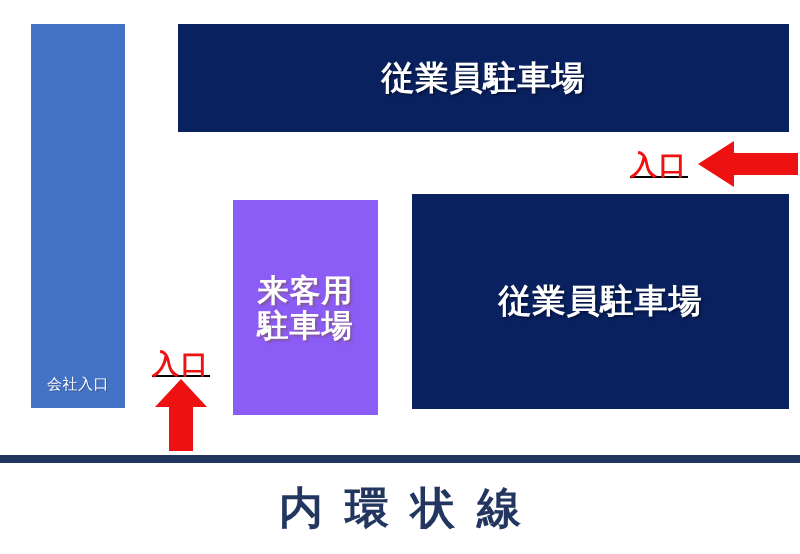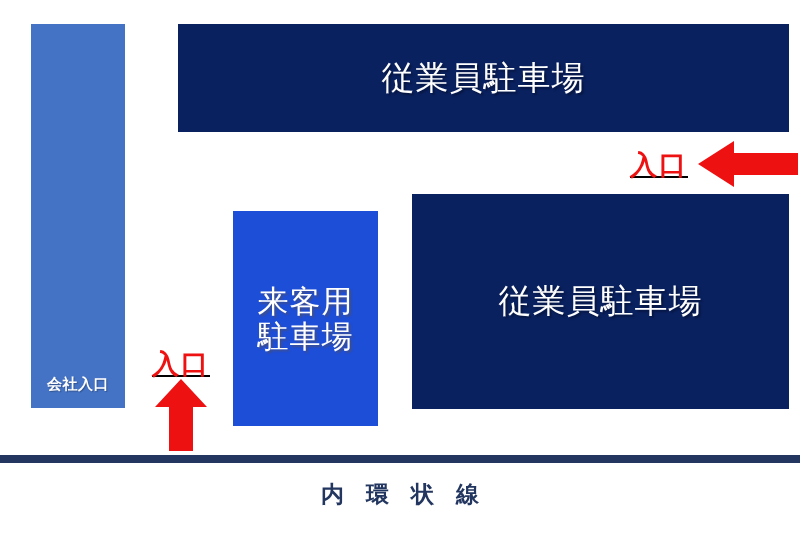--- a/index.html
+++ b/index.html
@@ -72,7 +72,7 @@
   .lot-label {
     color: #ffffff;
     font-size: 33px;
-    font-weight: 400;
+    font-weight: 700;
     letter-spacing: 1px;
     line-height: 1.12;
     text-align: center;

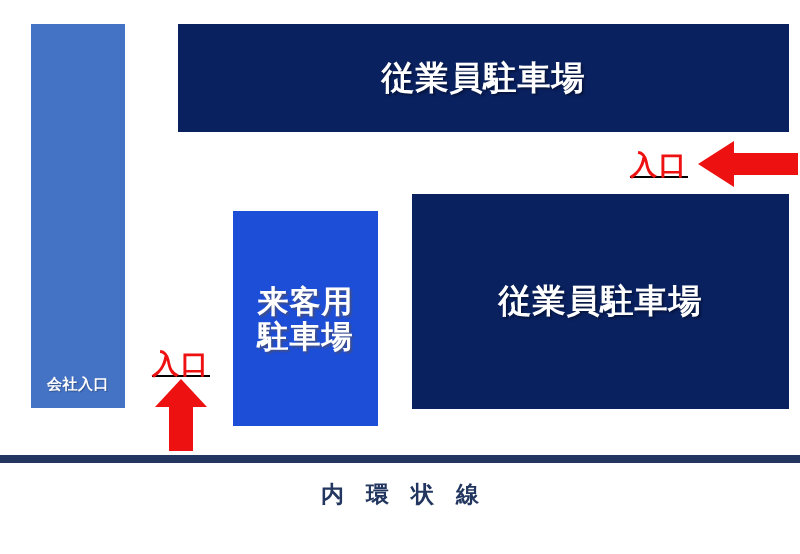--- a/index.html
+++ b/index.html
@@ -63,10 +63,10 @@
 
   .lot-visitor {
     left: 233px;
-    top: 211px;
+    top: 200px;
     width: 145px;
     height: 215px;
-    background: #1d4ed8;
+    background: #8b5cf6;
   }
 
   .lot-label {

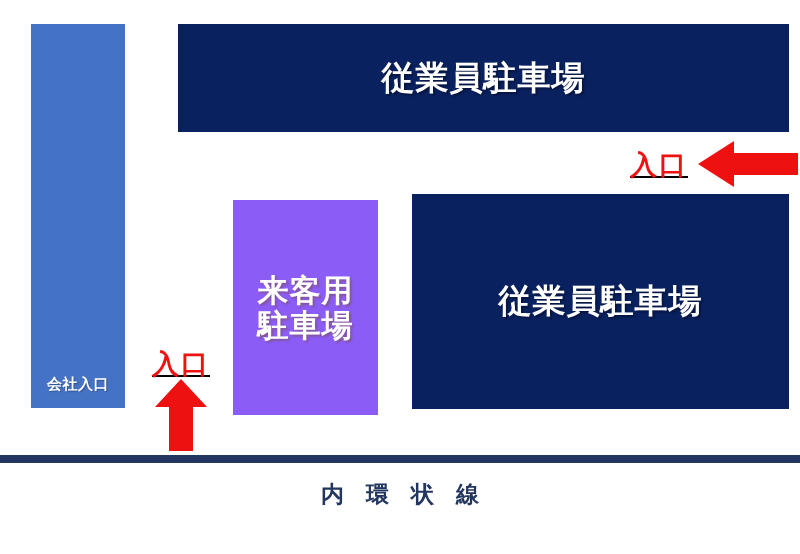--- a/index.html
+++ b/index.html
@@ -40,7 +40,7 @@
     text-align: center;
     color: #ffffff;
     font-size: 15px;
-    font-weight: 700;
+    font-weight: 400;
     letter-spacing: 0.5px;
     text-shadow: 1px 1px 1px rgba(0,0,0,.28);
   }

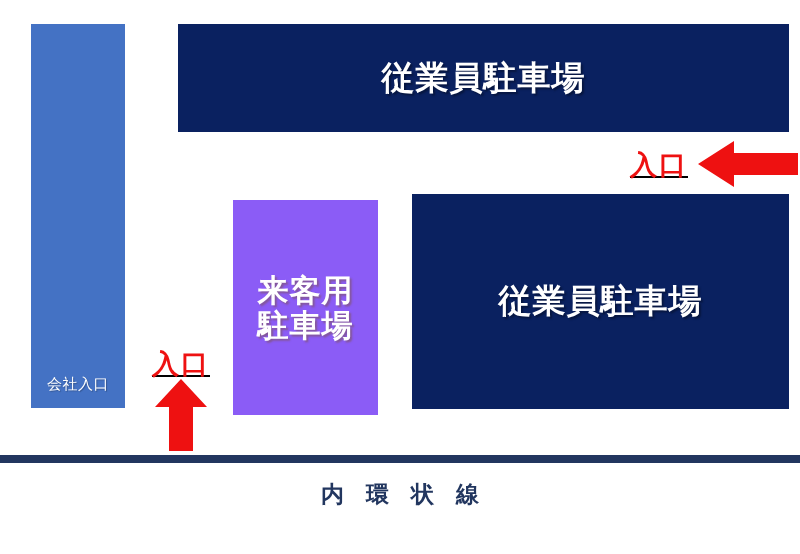--- a/index.html
+++ b/index.html
@@ -172,7 +172,7 @@
     top: 479px;
     text-align: center;
     color: #22365F;
-    font-size: 23px;
+    font-size: 44px;
     font-weight: 700;
     letter-spacing: 22px;
     text-indent: 22px;

